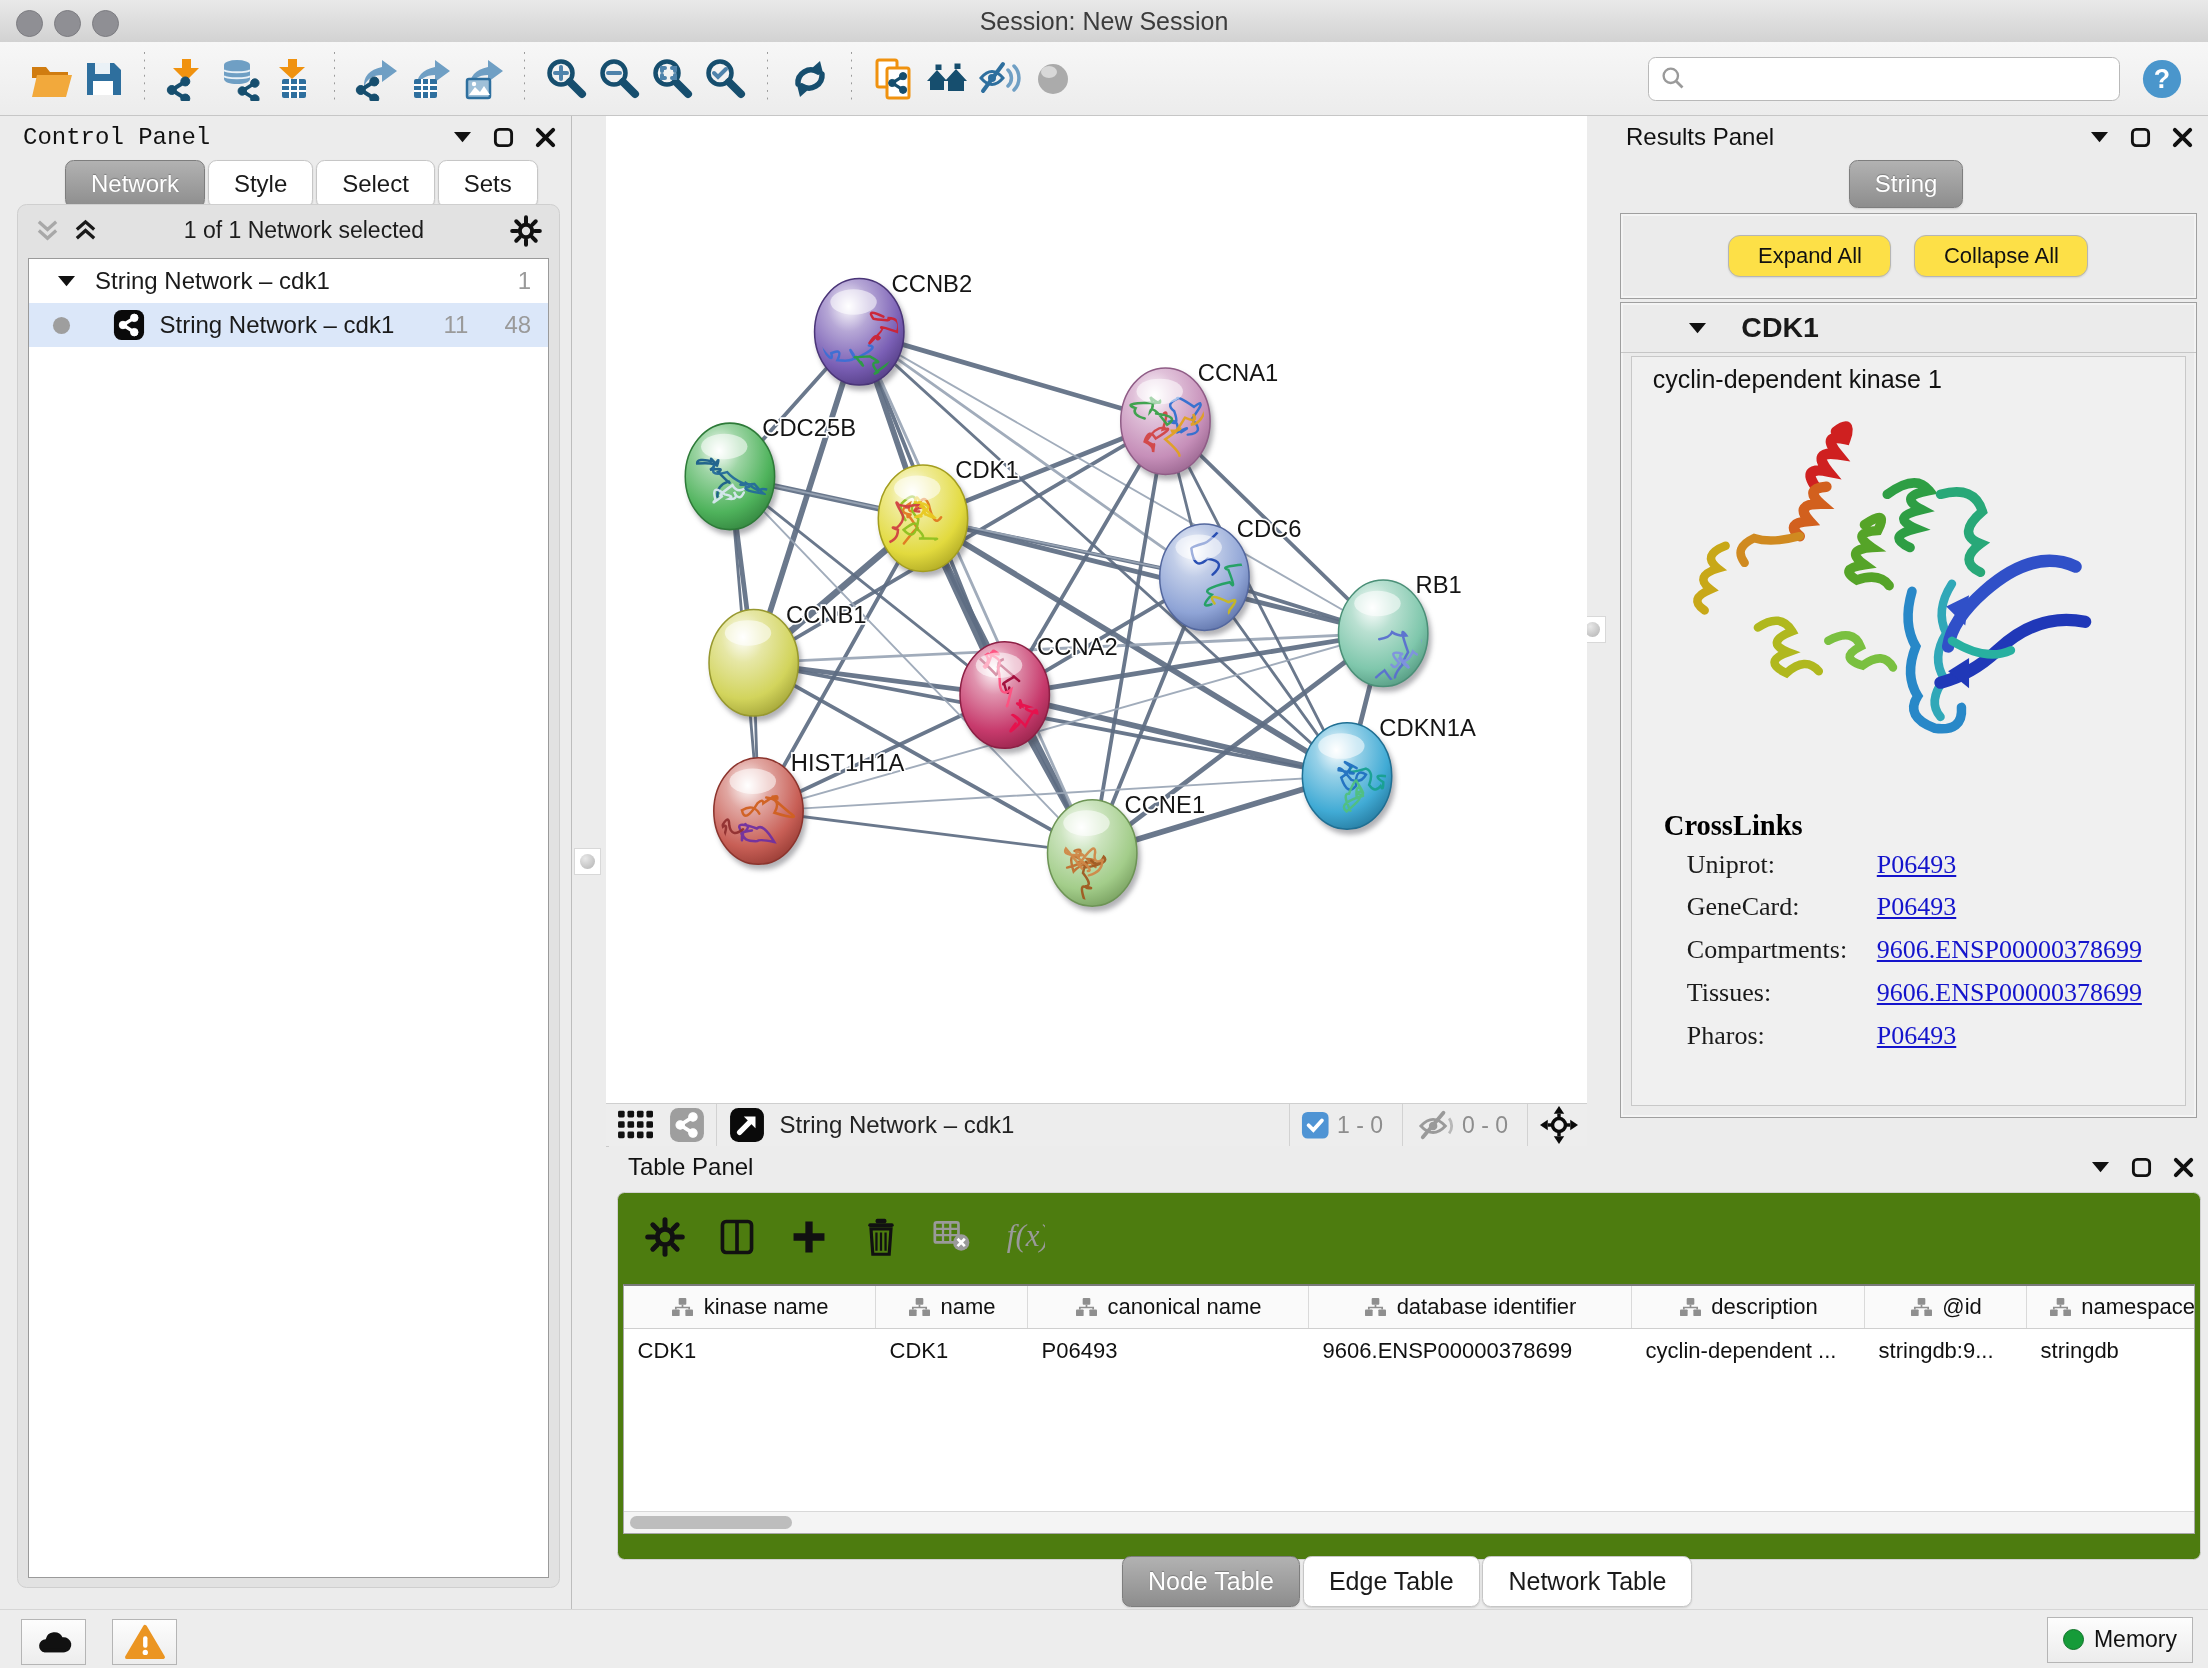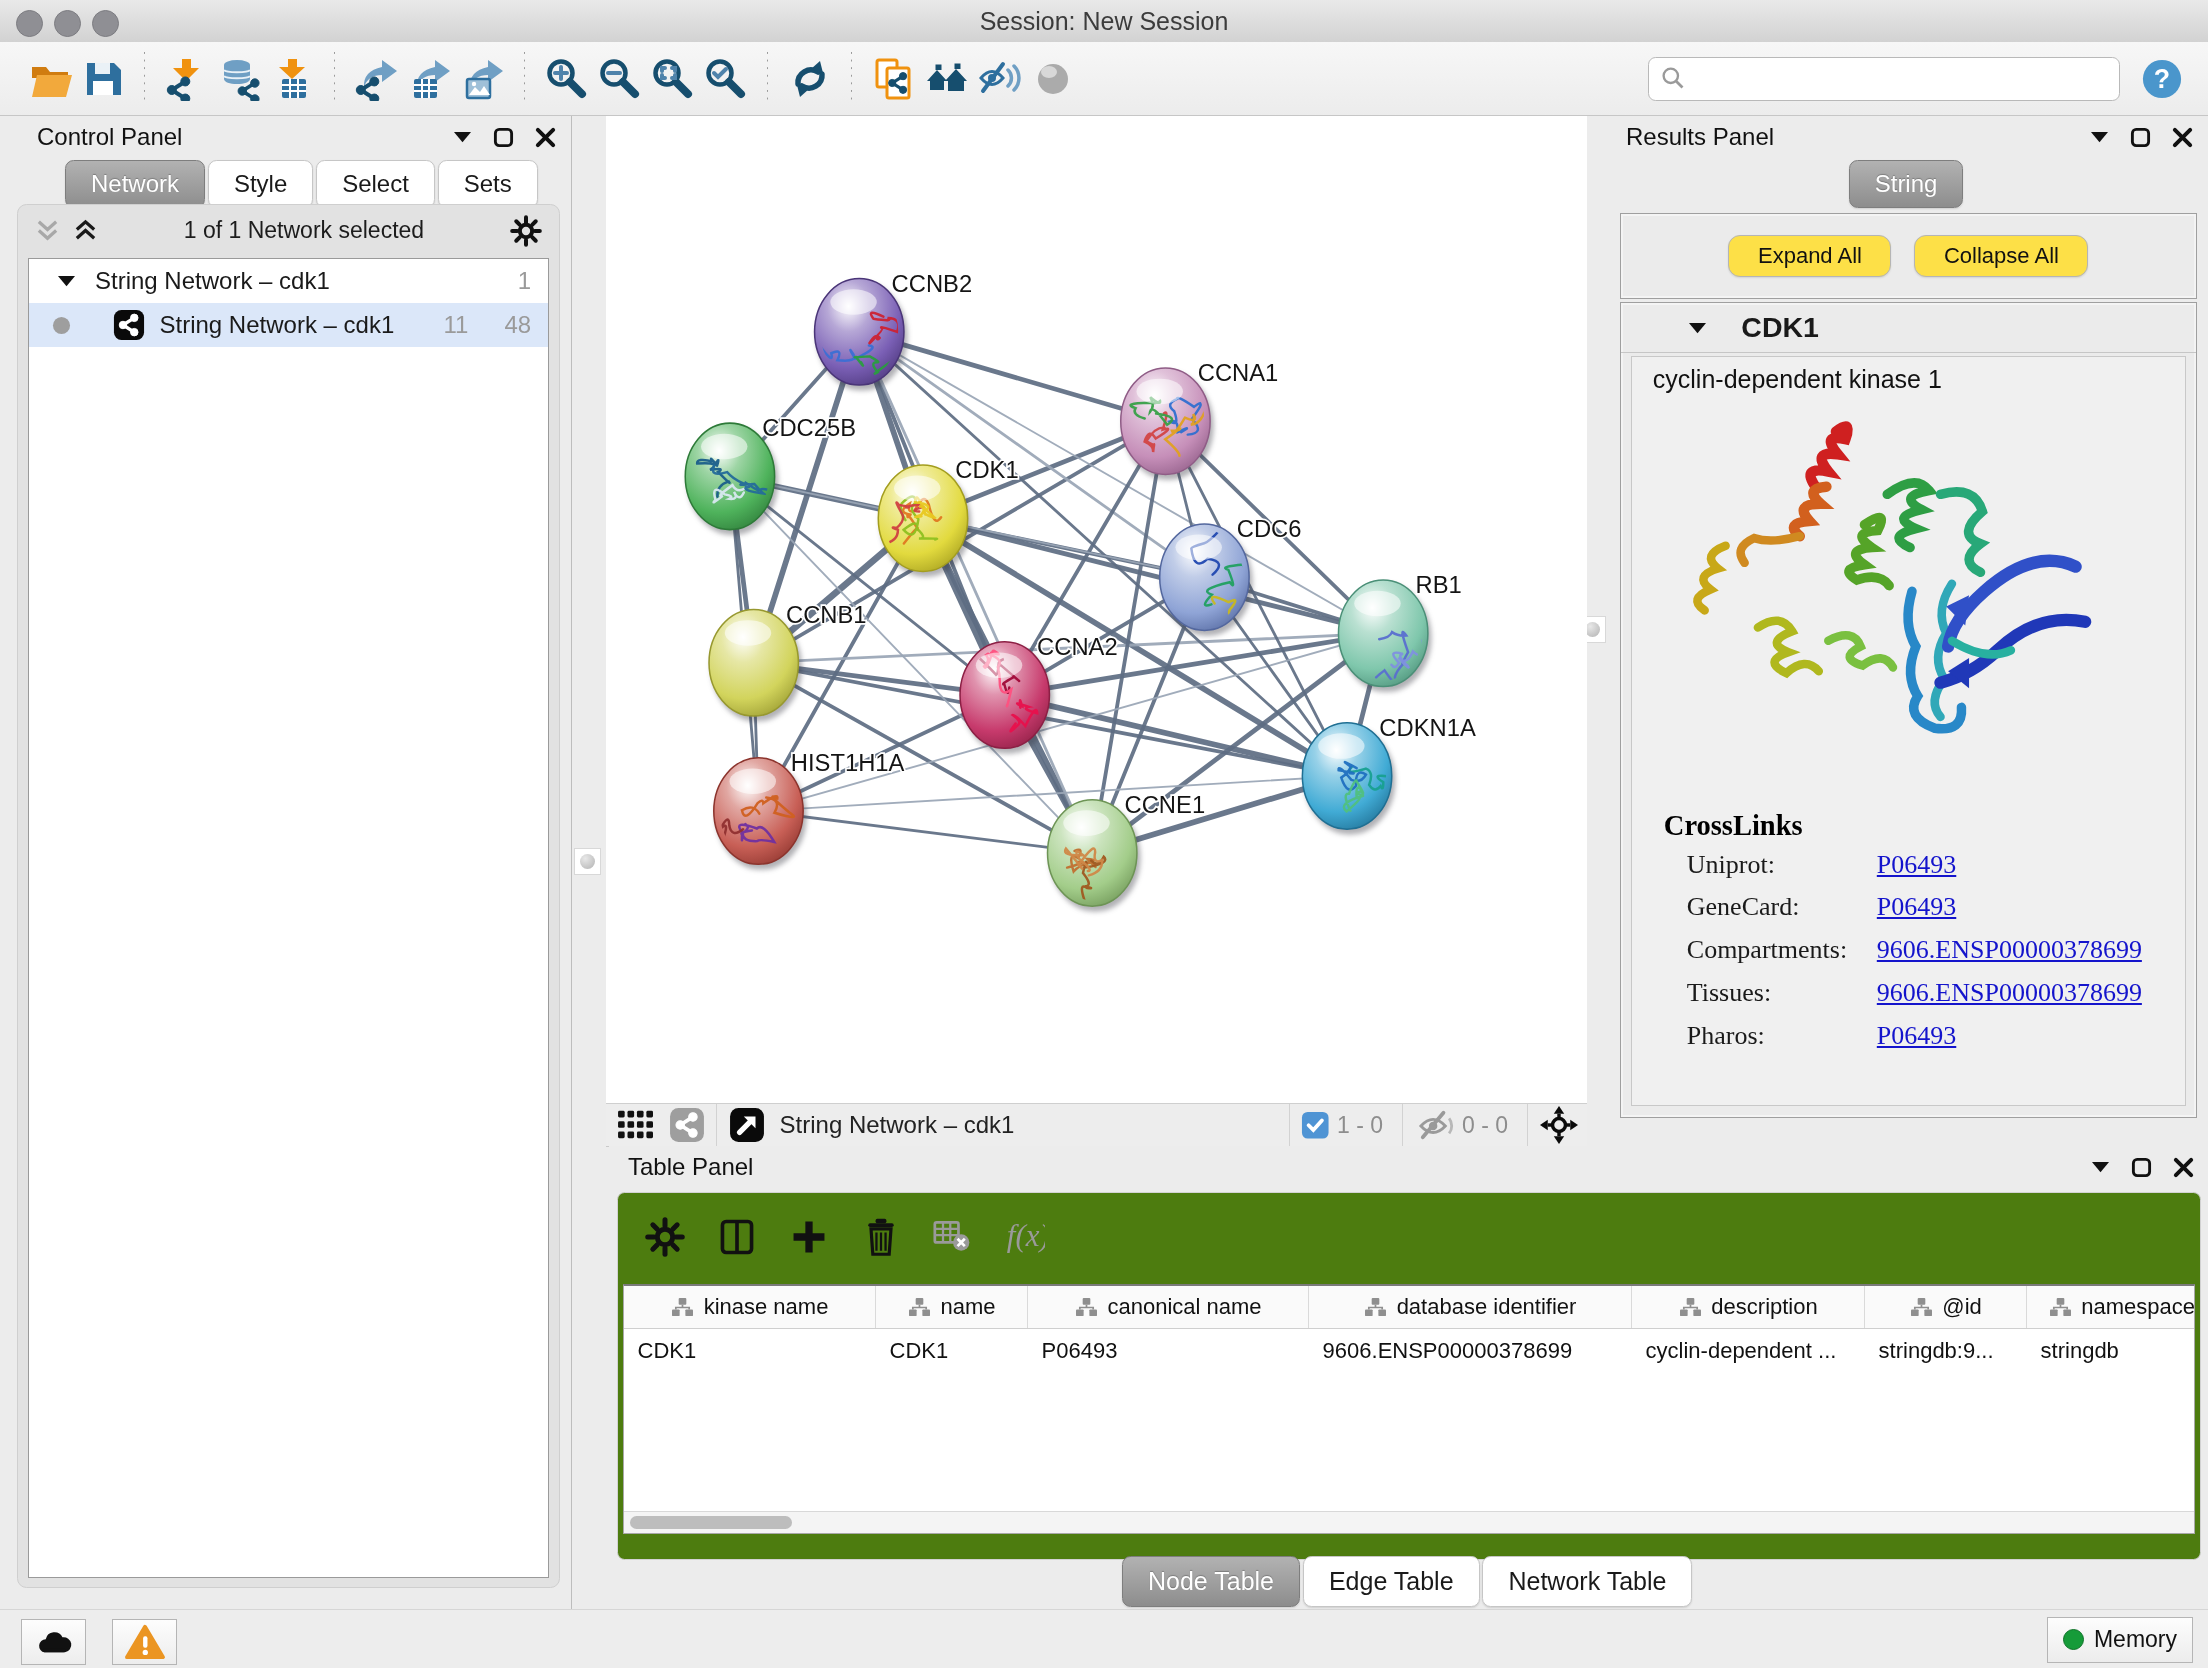--- a/index.html
+++ b/index.html
@@ -44,7 +44,7 @@
   
   #control-panel{left:0;top:116px;width:571px;height:1493px;background:#ececec;
     border-right:1px solid #bdbdbd;}
-  #cp-head{padding-left:37px;}
+  #cp-head{padding-left:23px;font-family:Liberation Mono, monospace;}
   #cp-tabs{position:absolute;left:65px;top:44px;display:flex;}
   #cp-box{position:absolute;left:17px;right:11.4px;top:88px;bottom:21px;background:#e2e2e2;
     border:1px solid #cfcfcf;border-radius:9.5px;}

